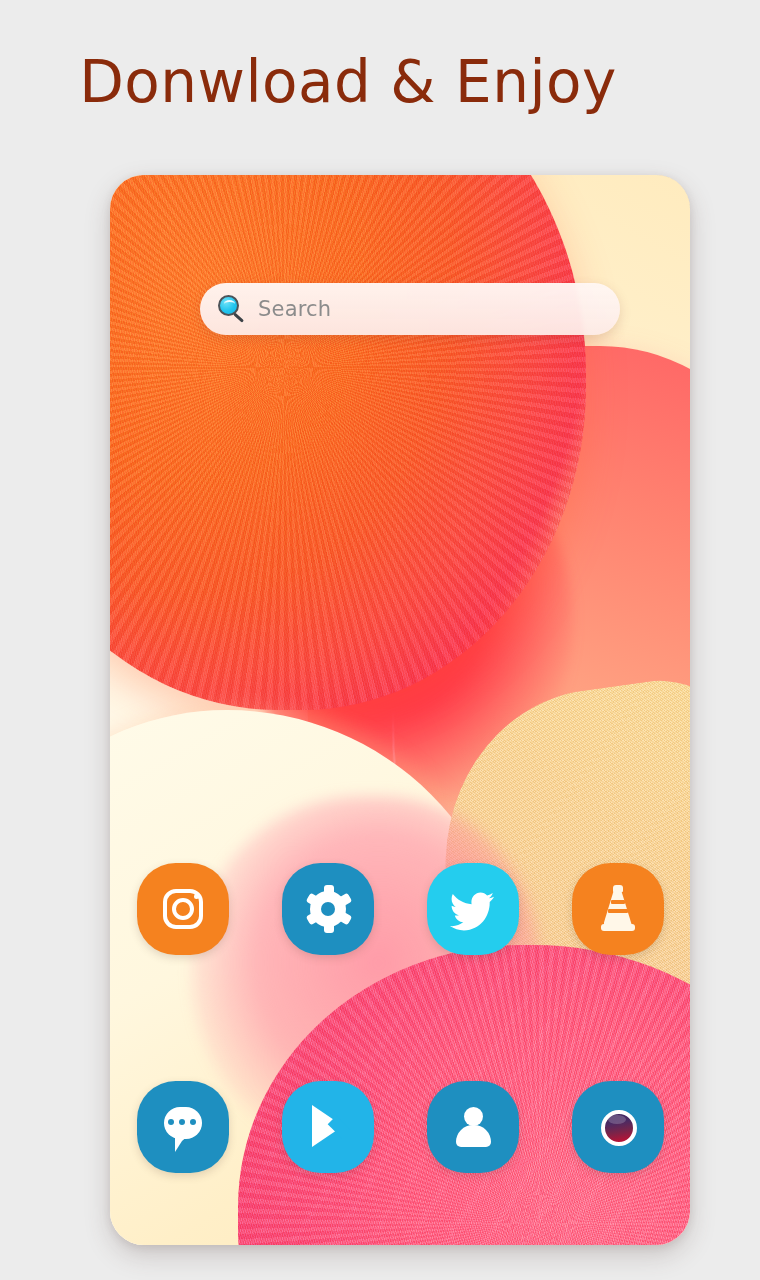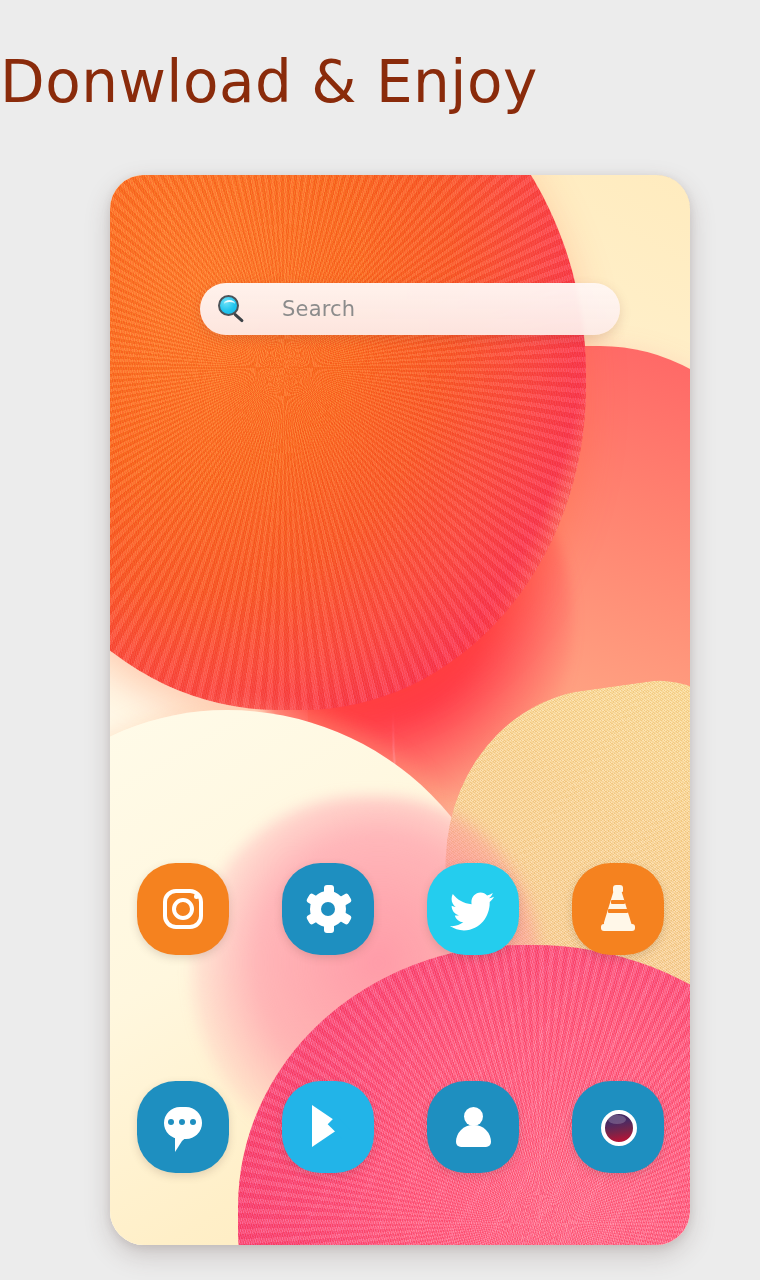--- a/index.html
+++ b/index.html
@@ -14,7 +14,8 @@
 
   
   .heading{
-    position:absolute; top:48px; left:0; width:672px;
+    position:absolute; top:48px; left:12px; width:672px;
+    text-align:center;
     font-size:58px;
     font-weight:400;
     letter-spacing:0.5px;

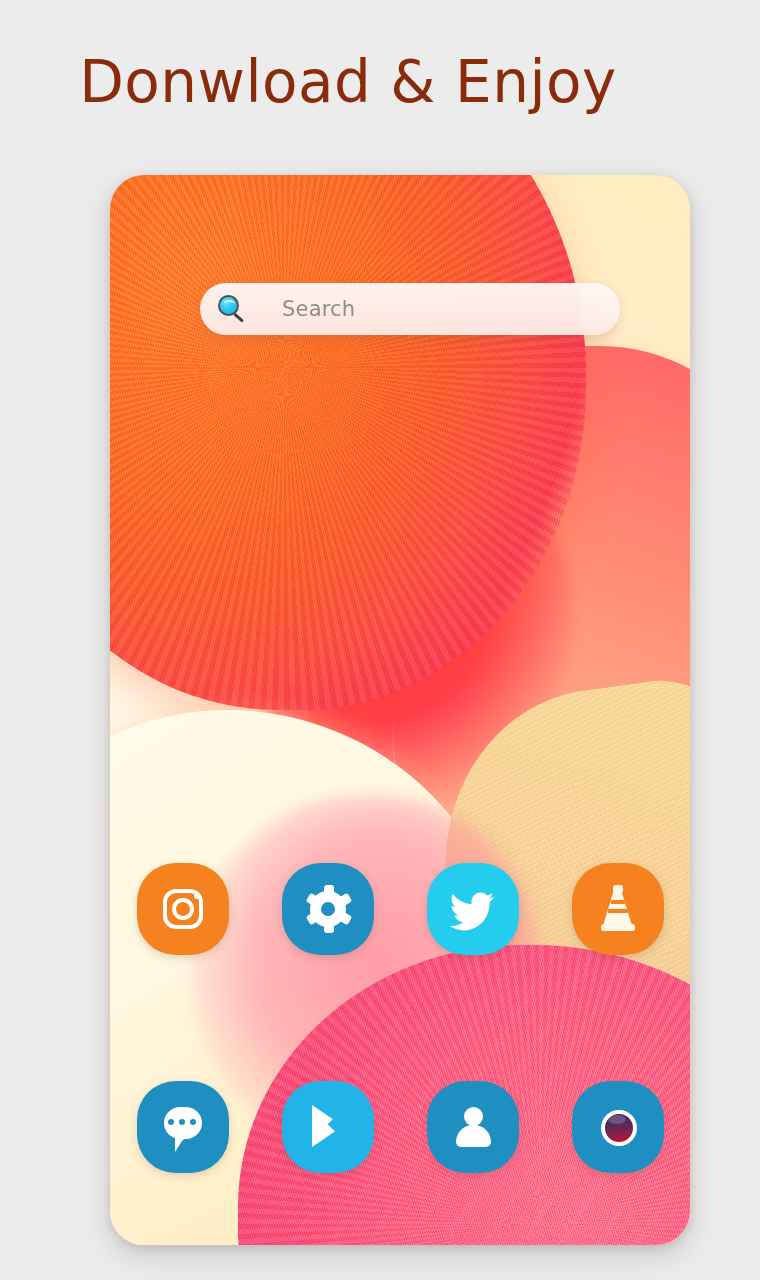--- a/index.html
+++ b/index.html
@@ -168,7 +168,6 @@
     box-shadow:0 4px 12px rgba(140,70,60,0.18);
     display:flex; align-items:center; padding:16px 18px;
     backdrop-filter:blur(2px);
-    gap:24px;
   }
   .mag{ width:28px; height:28px; position:relative; flex:0 0 28px; margin-right:12px; }
   .mag-lens{

